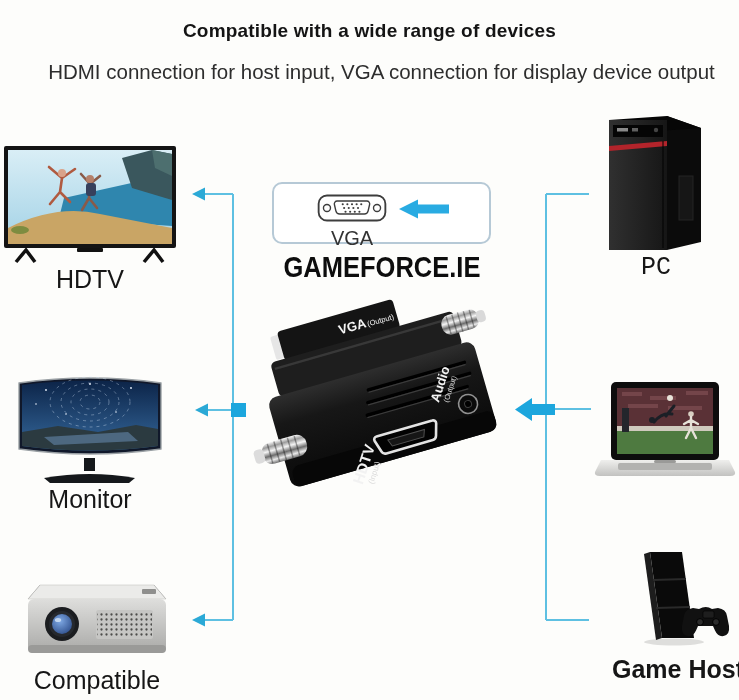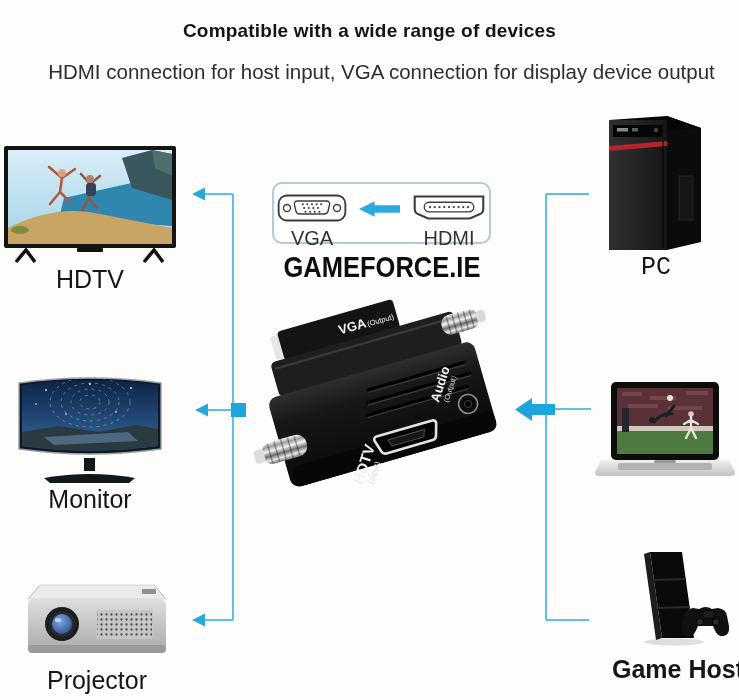--- a/index.html
+++ b/index.html
@@ -287,24 +287,6 @@
     <svg class="legend-arrow" width="50" height="22" viewBox="0 0 50 22">
       <polygon points="0,11 19,1.5 19,6.5 50,6.5 50,15.5 19,15.5 19,20.5" fill="#29abe2"></polygon>
     </svg>
-    <div class="legend-item">
-      <svg width="80" height="38" viewBox="0 0 84 36">
-        <path d="M6,6 h72 v13 a6,6 0 0 1 -4,5.6 l-10,4.4 h-44 l-10,-4.4 a6,6 0 0 1 -4,-5.6 z" fill="#fff" stroke="#3d3d3d" stroke-width="2.2"></path>
-        <rect x="16" y="12" width="52" height="10" rx="5" fill="none" stroke="#3d3d3d" stroke-width="1.4"></rect>
-        <g fill="#3d3d3d">
-          <circle cx="22" cy="17" r="1.2"></circle>
-            <circle cx="27" cy="17" r="1.2"></circle>
-            <circle cx="32" cy="17" r="1.2"></circle>
-          <circle cx="37" cy="17" r="1.2"></circle>
-            <circle cx="42" cy="17" r="1.2"></circle>
-            <circle cx="47" cy="17" r="1.2"></circle>
-          <circle cx="52" cy="17" r="1.2"></circle>
-            <circle cx="57" cy="17" r="1.2"></circle>
-            <circle cx="62" cy="17" r="1.2"></circle>
-        </g>
-      </svg>
-      <span class="port-label">HDMI</span>
-    </div>
   </div>
 
   <div class="brand">GAMEFORCE.IE</div>

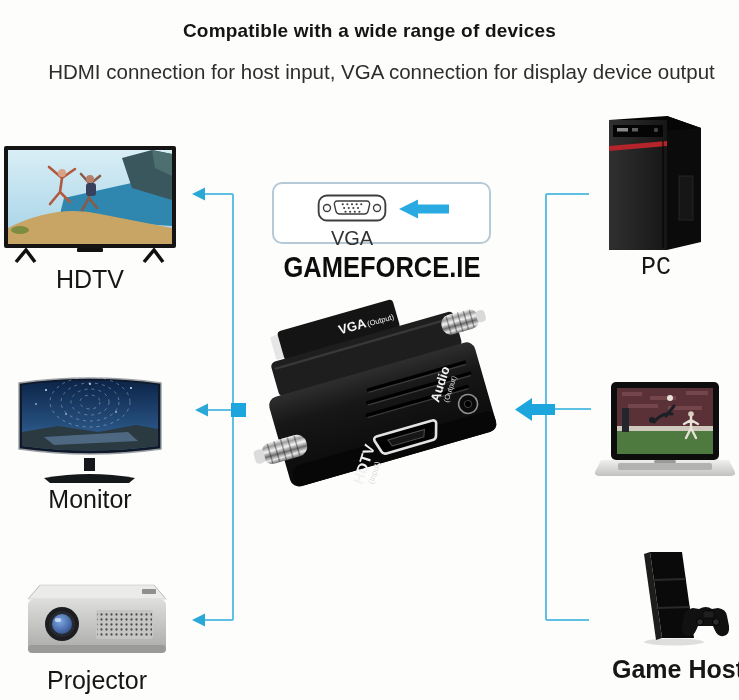--- a/index.html
+++ b/index.html
@@ -182,7 +182,7 @@
       <rect x="72" y="33" width="57" height="29" rx="2.5" fill="#c6c6c4"></rect>
       <rect x="73" y="34" width="55" height="27" rx="2" fill="url(#grille)"></rect>
     </svg>
-    <figcaption>Projector</figcaption>
+    <figcaption>Compatible</figcaption>
   </figure>
 
   <figure class="device dev-pc">

